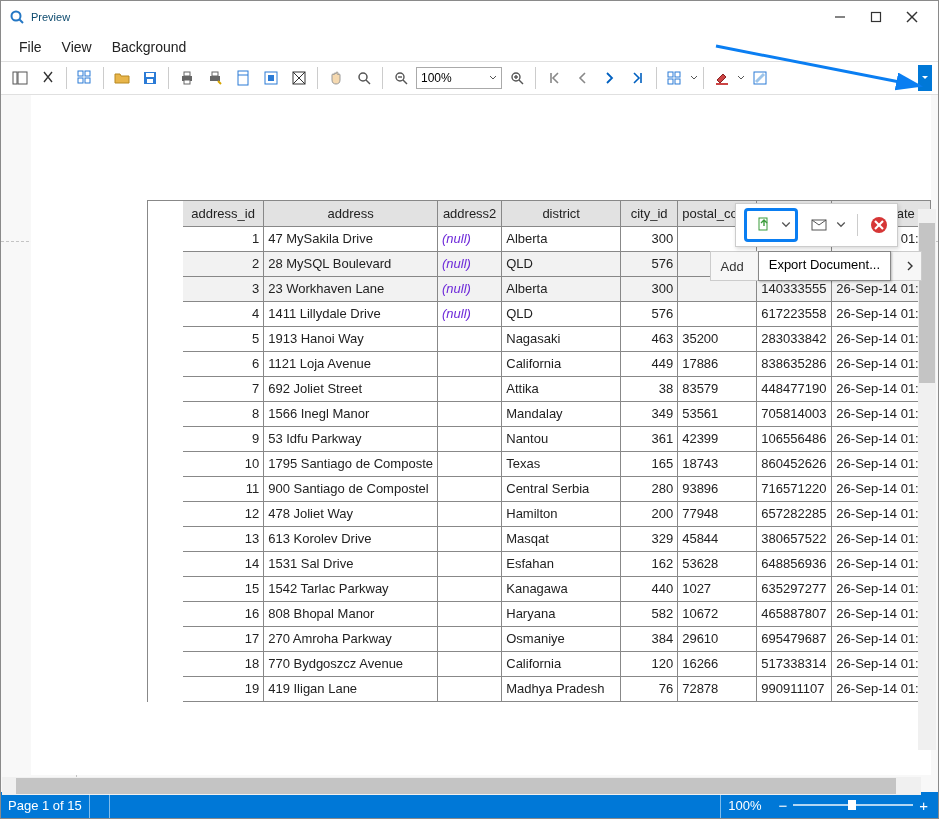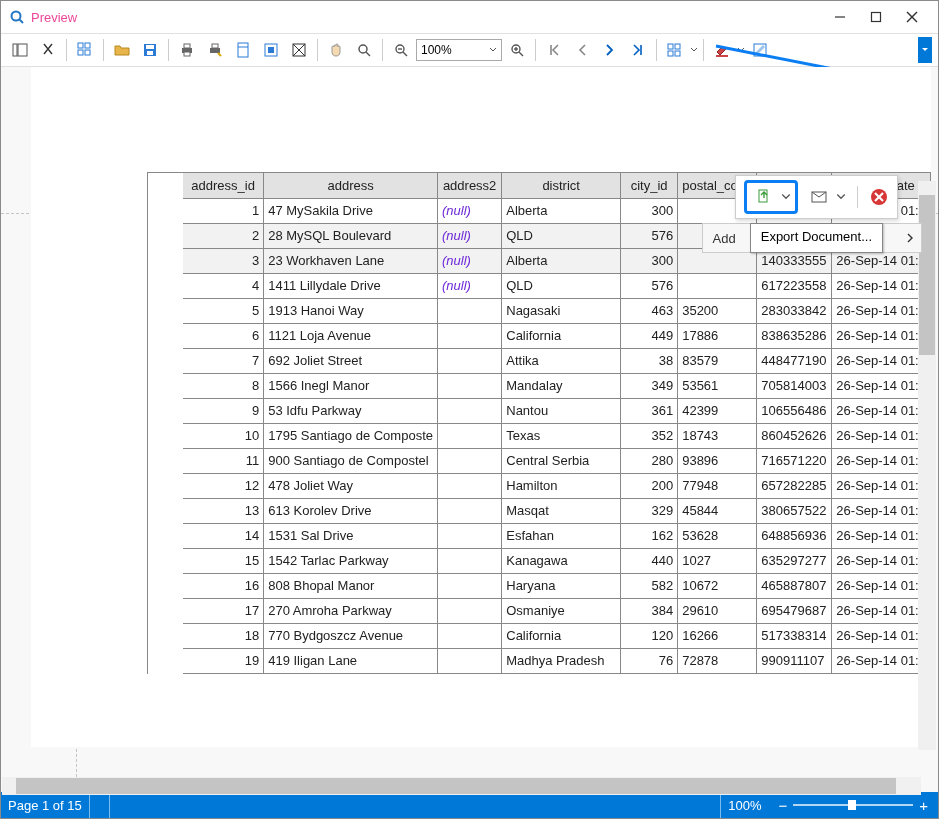--- a/index.html
+++ b/index.html
@@ -9,7 +9,7 @@
   .titlebar { height:32px; display:flex; align-items:center; padding:0 8px; background:#fff; }
   .titlebar .app-icon { width:16px; height:16px; margin-right:6px; position:relative; }
   .titlebar .app-icon svg { width:16px; height:16px; }
-  .titlebar .title { flex:1; font-size:13px; color:#ec4899; }
+  .titlebar .title { flex:1; font-size:11px; color:#0c4a6e; }
   .titlebar .winbtn { width:36px; height:28px; display:flex; align-items:center; justify-content:center; color:#333; }
   .titlebar .winbtn svg { width:12px; height:12px; }
   

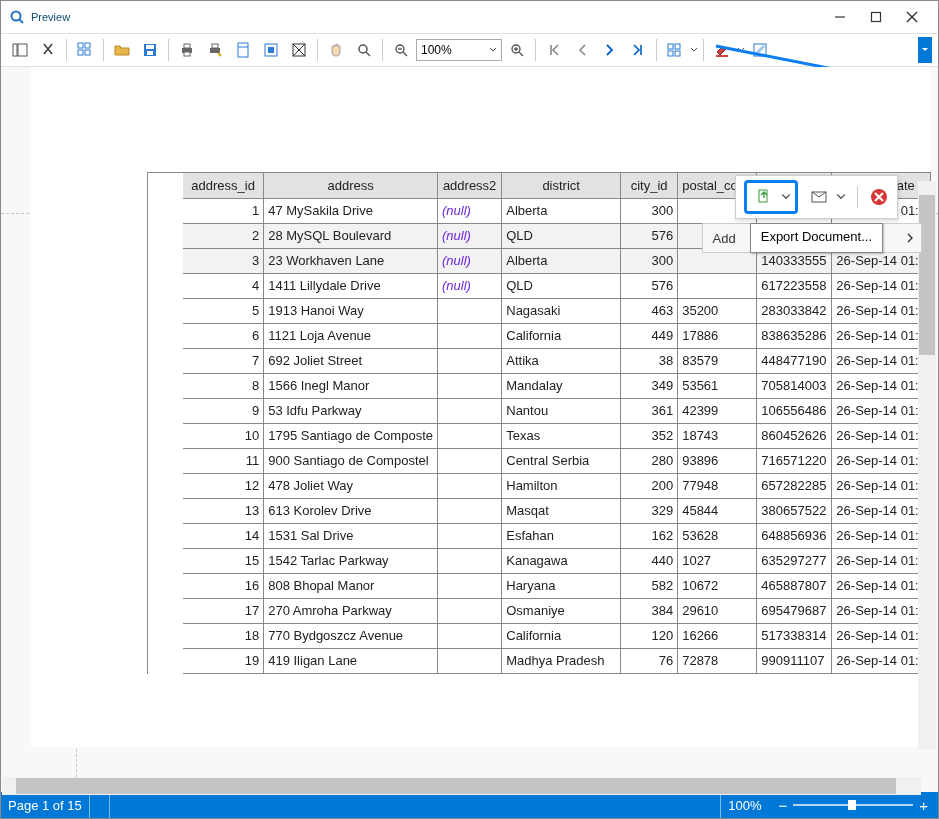--- a/index.html
+++ b/index.html
@@ -100,6 +100,11 @@
       </div>
   </div>
 
+  <div class="menubar">
+    <div class="menu-item">File</div>
+    <div class="menu-item">View</div>
+    <div class="menu-item">Background</div>
+  </div>
 
   <div class="toolbar">
     <div class="tbtn">

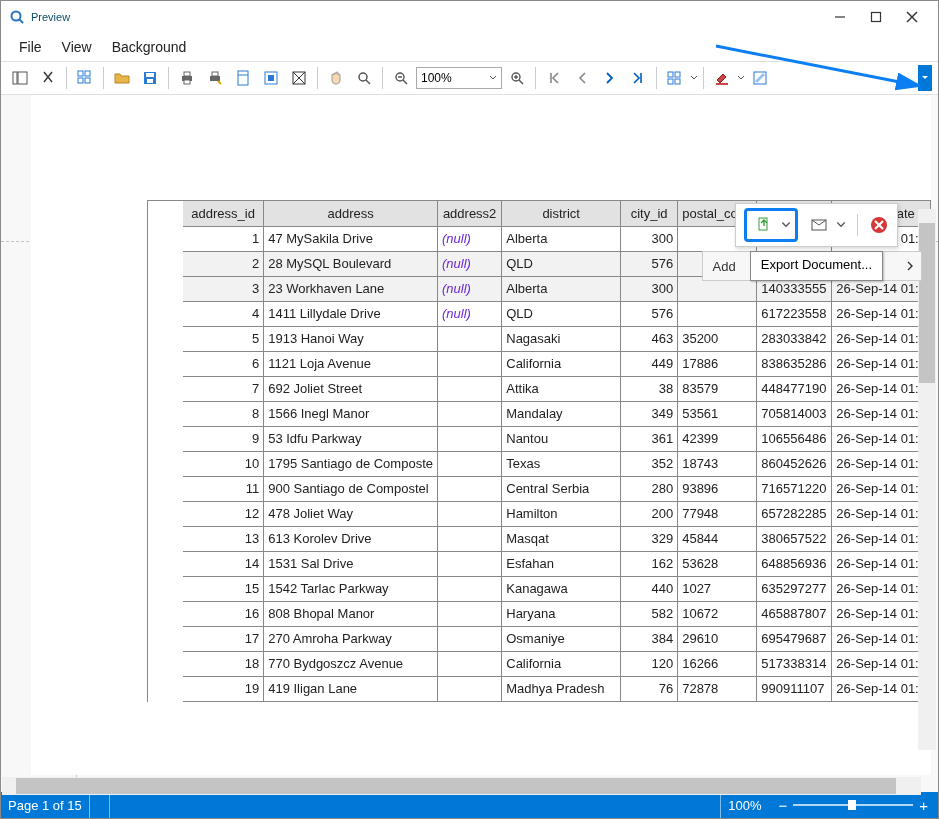--- a/index.html
+++ b/index.html
@@ -36,7 +36,7 @@
   
   .heading-bar { position:absolute; top:156px; right:16px; height:30px; background:#f7f7f7; border:1px solid #ccc; display:flex; align-items:stretch; z-index:9; }
   .heading-bar .hcell { padding:6px 14px 6px 10px; font-size:13px; color:#333; border-right:1px solid #ccc; display:flex; align-items:center;}
-  .heading-bar .export-tip { background:#fff; border:1px solid #888; box-shadow:1px 1px 2px rgba(0,0,0,0.25); padding:5px 10px; font-size:13px; margin:-1px 16px -1px -1px; }
+  .heading-bar .export-tip { background:#fff; border:1px solid #888; box-shadow:1px 1px 2px rgba(0,0,0,0.25); padding:5px 10px; font-size:13px; margin:-1px 8px -1px -1px; }
   .heading-bar .arrow { width:22px; display:flex; align-items:center; justify-content:center;}
   
   .content { flex:1; position:relative; background:#f8f8f8; overflow:hidden; }

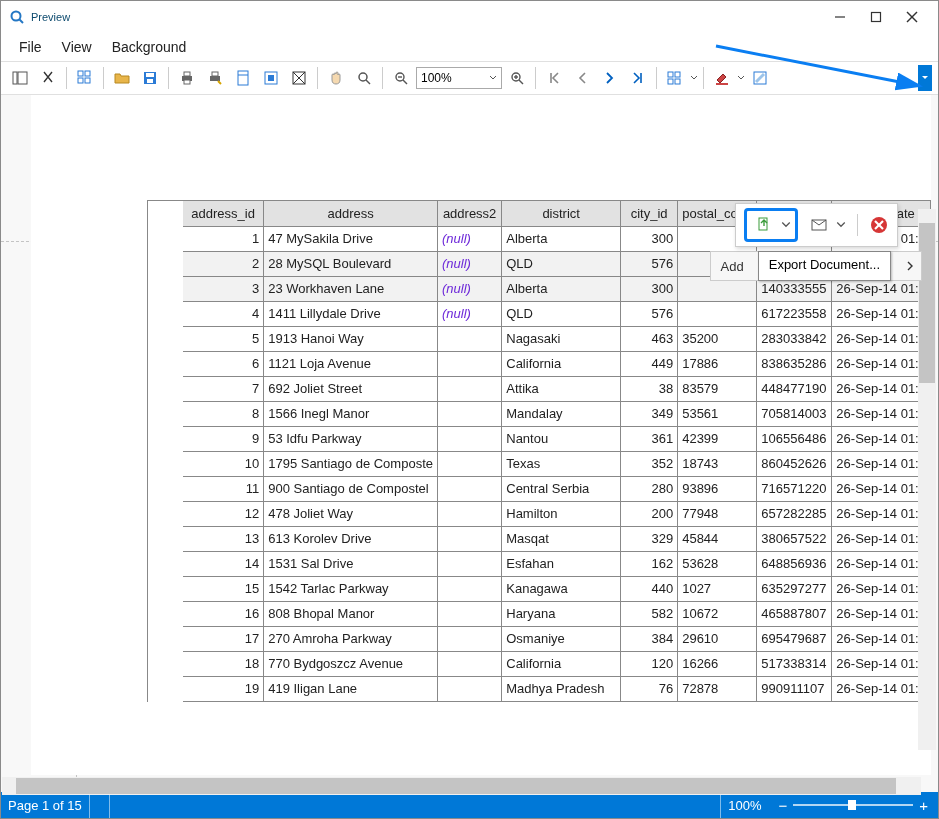--- a/index.html
+++ b/index.html
@@ -434,7 +434,7 @@
                 <td class="c1">1795 Santiago de Composte</td>
                 <td class="c2"></td>
                 <td class="c3">Texas</td>
-                <td class="r c4">352</td>
+                <td class="r c4">165</td>
                 <td class="c5">18743</td>
                 <td class="c6">860452626</td>
                 <td class="c7">26-Sep-14 01:3</td>

